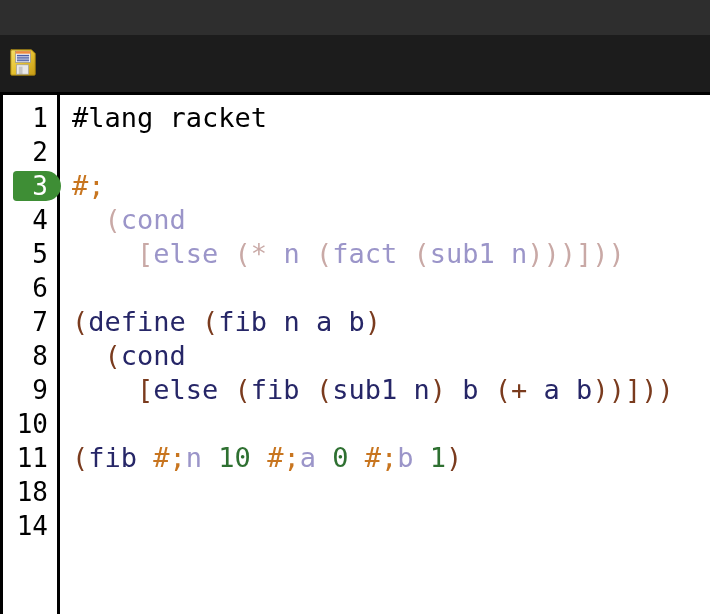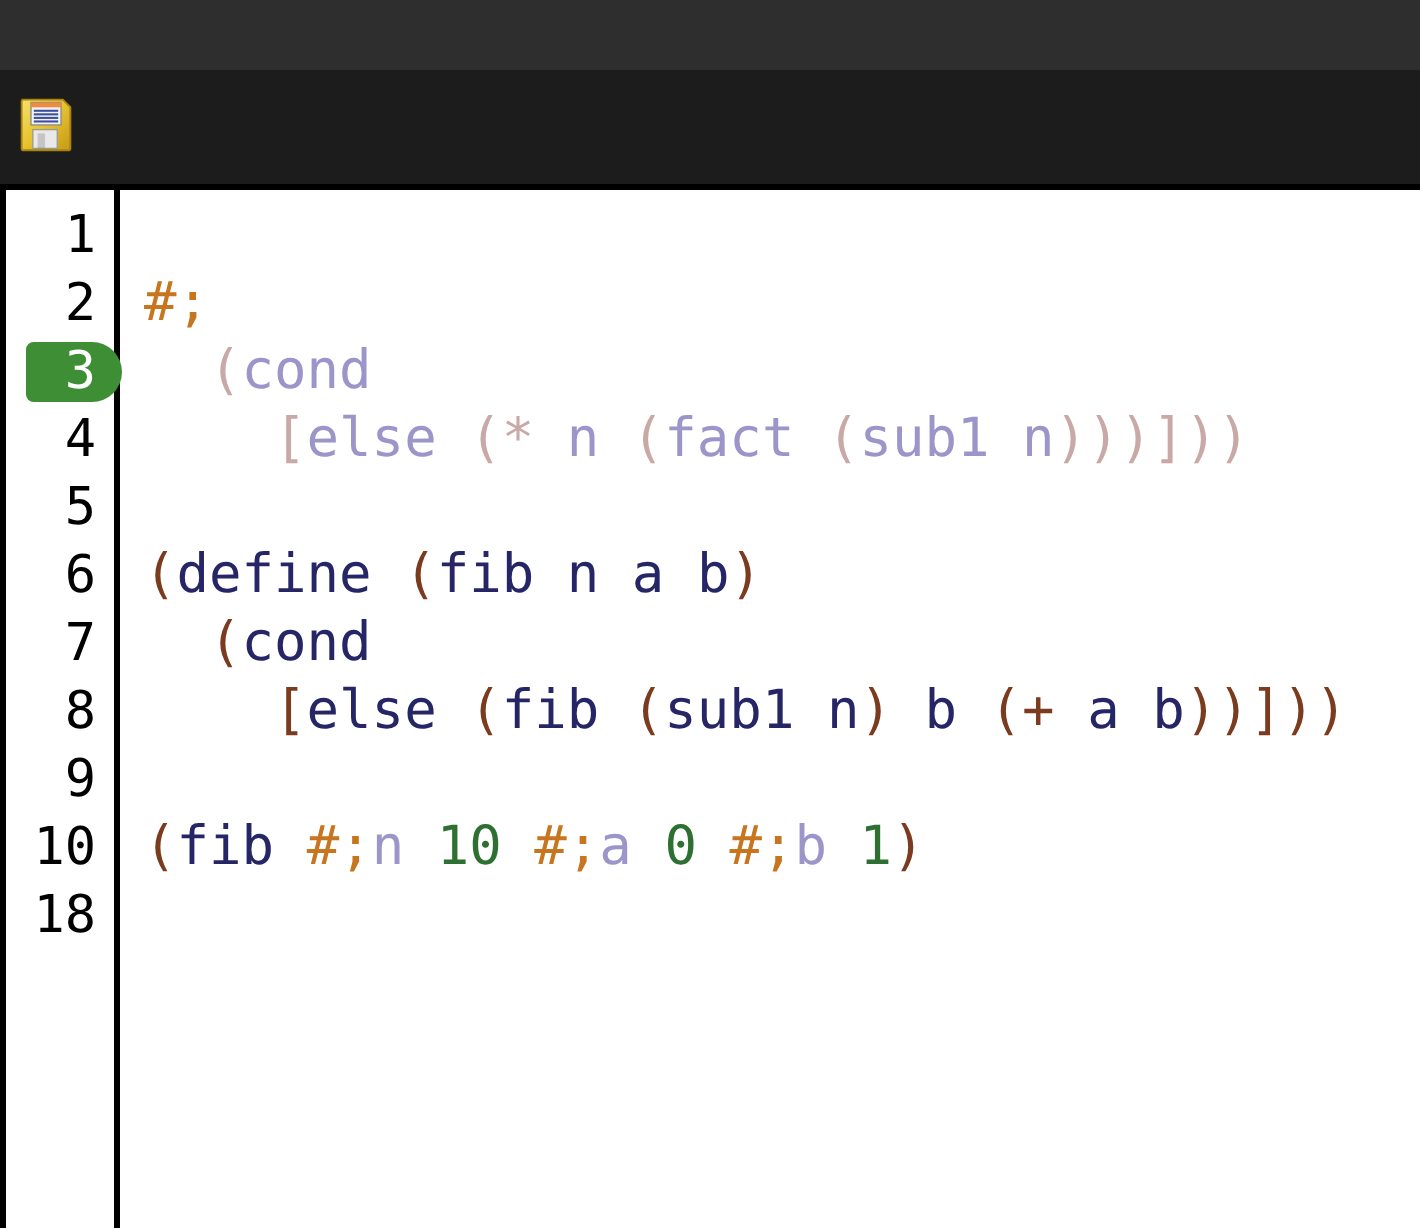--- a/index.html
+++ b/index.html
@@ -183,6 +183,7 @@
         <div class="gutter-line"><span class="num">18</span></div>
       </div>
     <div class="code">
+        <div class="code-line"><span class="t-plain">#lang racket</span></div>
         <div class="code-line">&nbsp;</div>
         <div class="code-line"><span class="t-comment">#;</span></div>
         <div class="code-line"><span class="t-plain">  </span><span class="t-paren-dim">(</span><span class="t-ident-dim">cond</span></div>

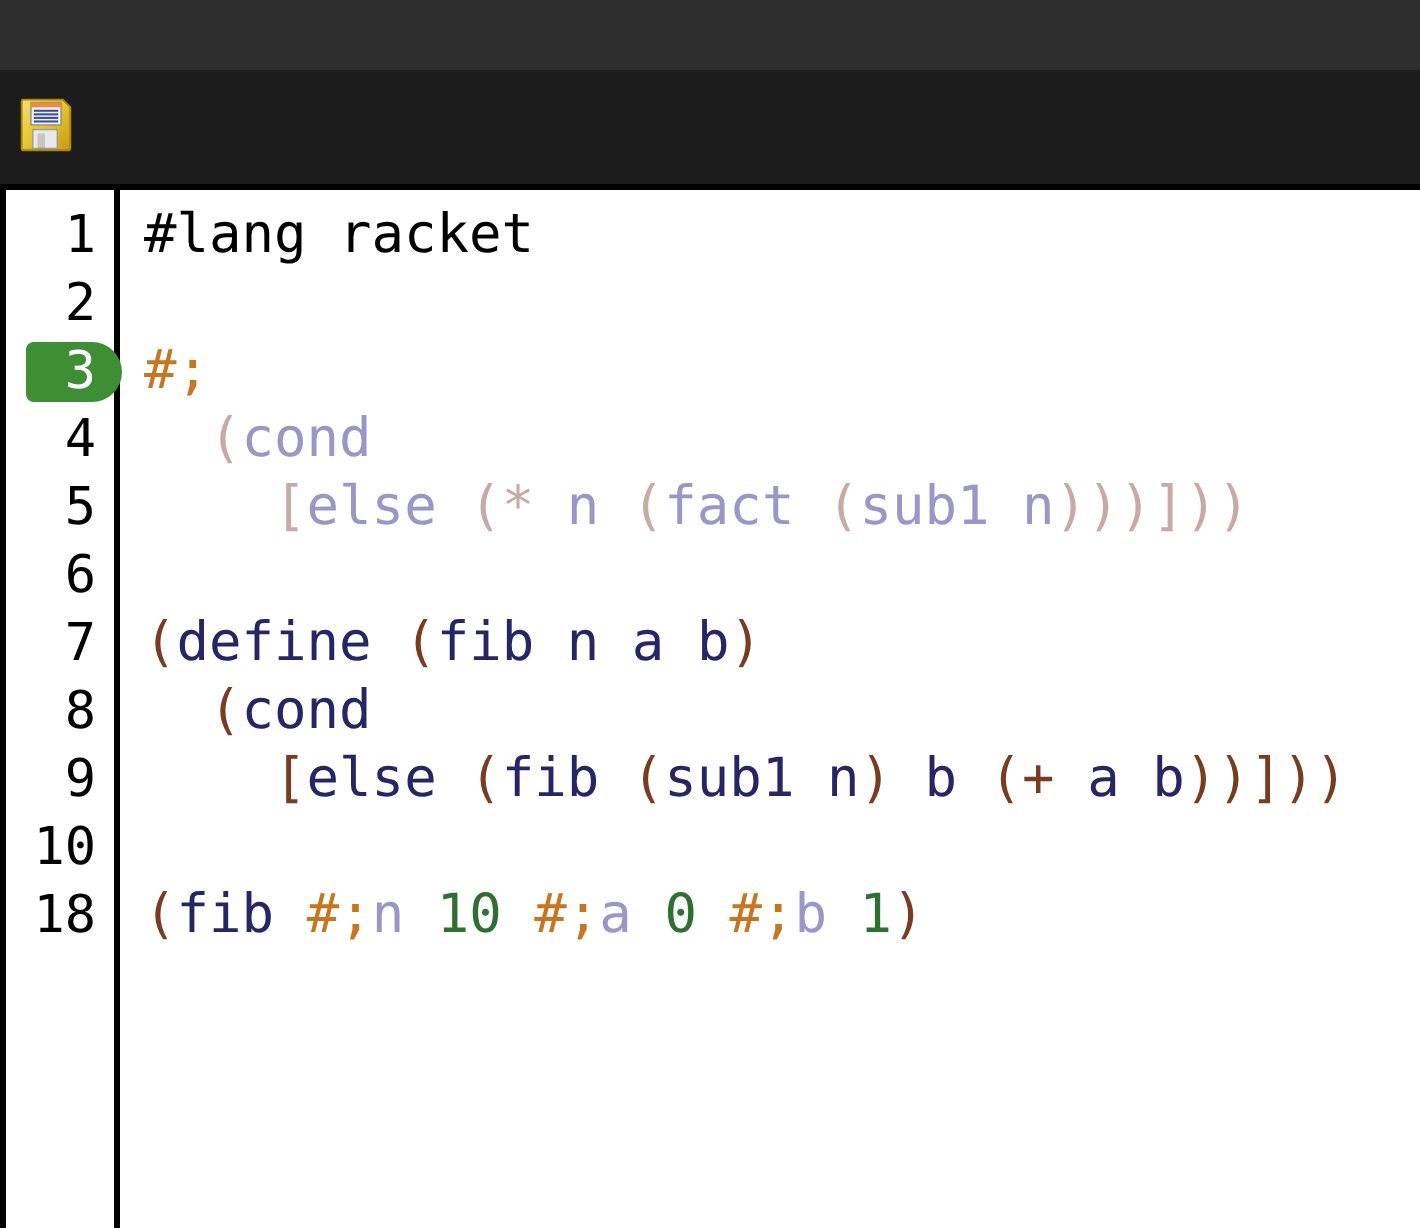--- a/index.html
+++ b/index.html
@@ -180,6 +180,7 @@
         <div class="gutter-line"><span class="num">8</span></div>
         <div class="gutter-line"><span class="num">9</span></div>
         <div class="gutter-line"><span class="num">10</span></div>
+        <div class="gutter-line"><span class="num">11</span></div>
         <div class="gutter-line"><span class="num">18</span></div>
       </div>
     <div class="code">

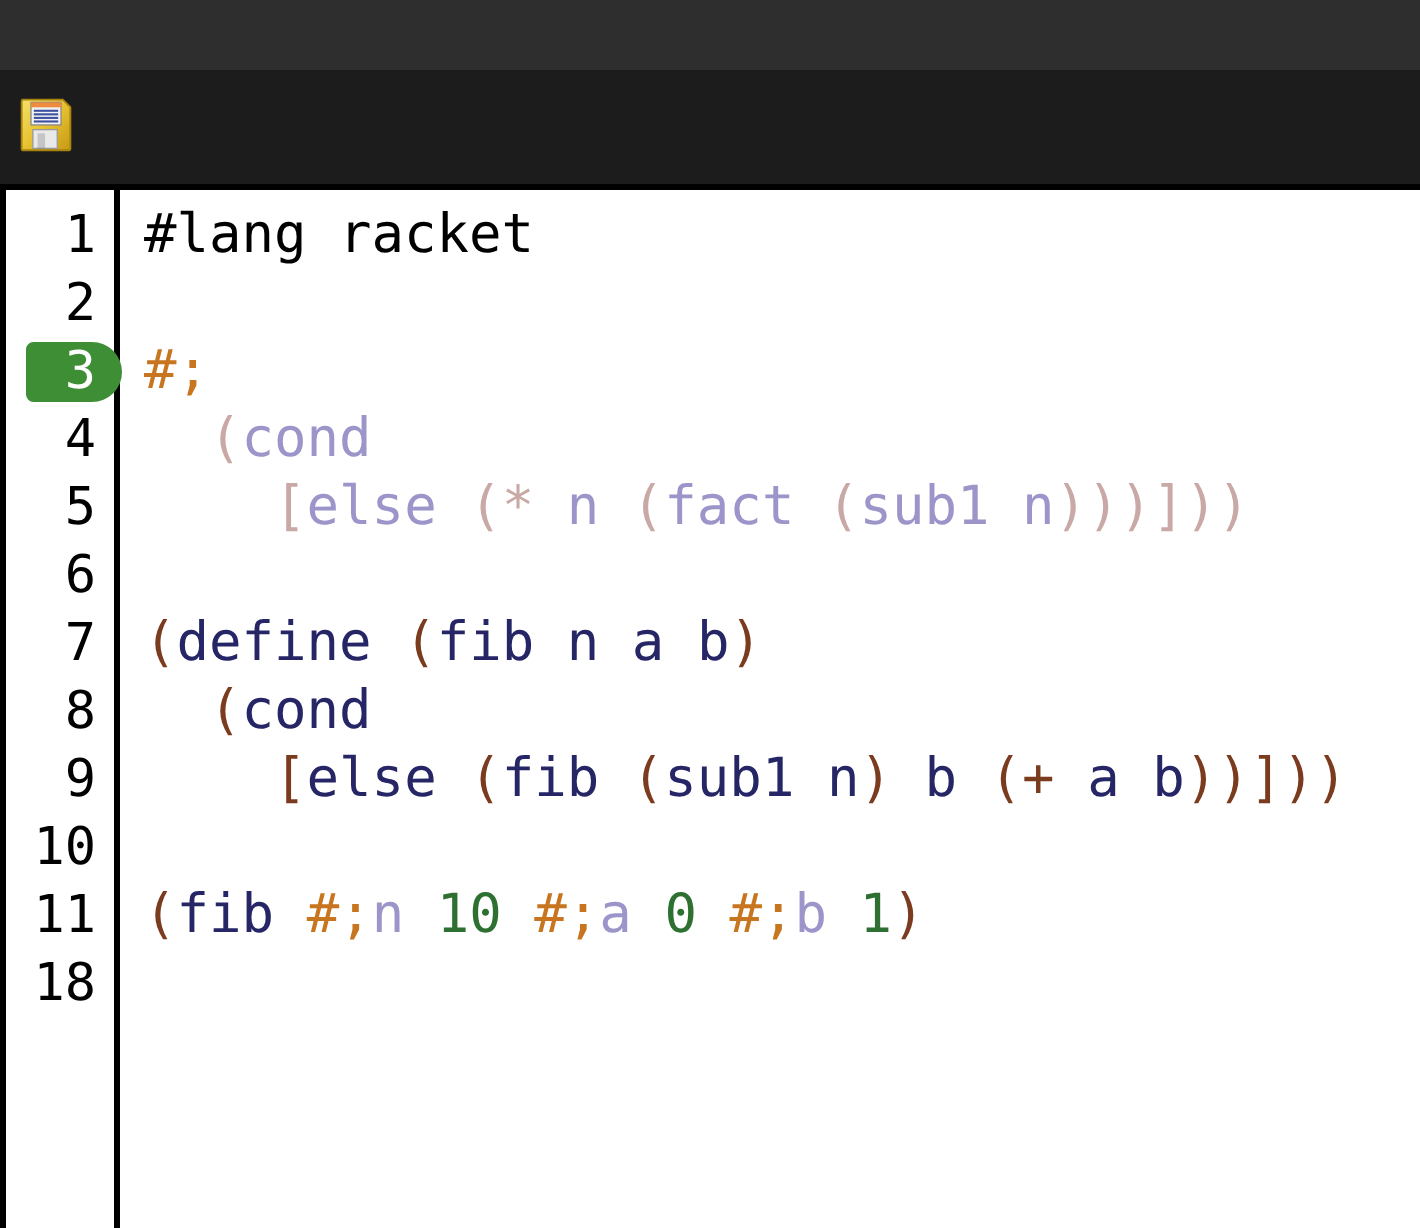--- a/index.html
+++ b/index.html
@@ -182,6 +182,7 @@
         <div class="gutter-line"><span class="num">10</span></div>
         <div class="gutter-line"><span class="num">11</span></div>
         <div class="gutter-line"><span class="num">18</span></div>
+        <div class="gutter-line"><span class="num">14</span></div>
       </div>
     <div class="code">
         <div class="code-line"><span class="t-plain">#lang racket</span></div>

